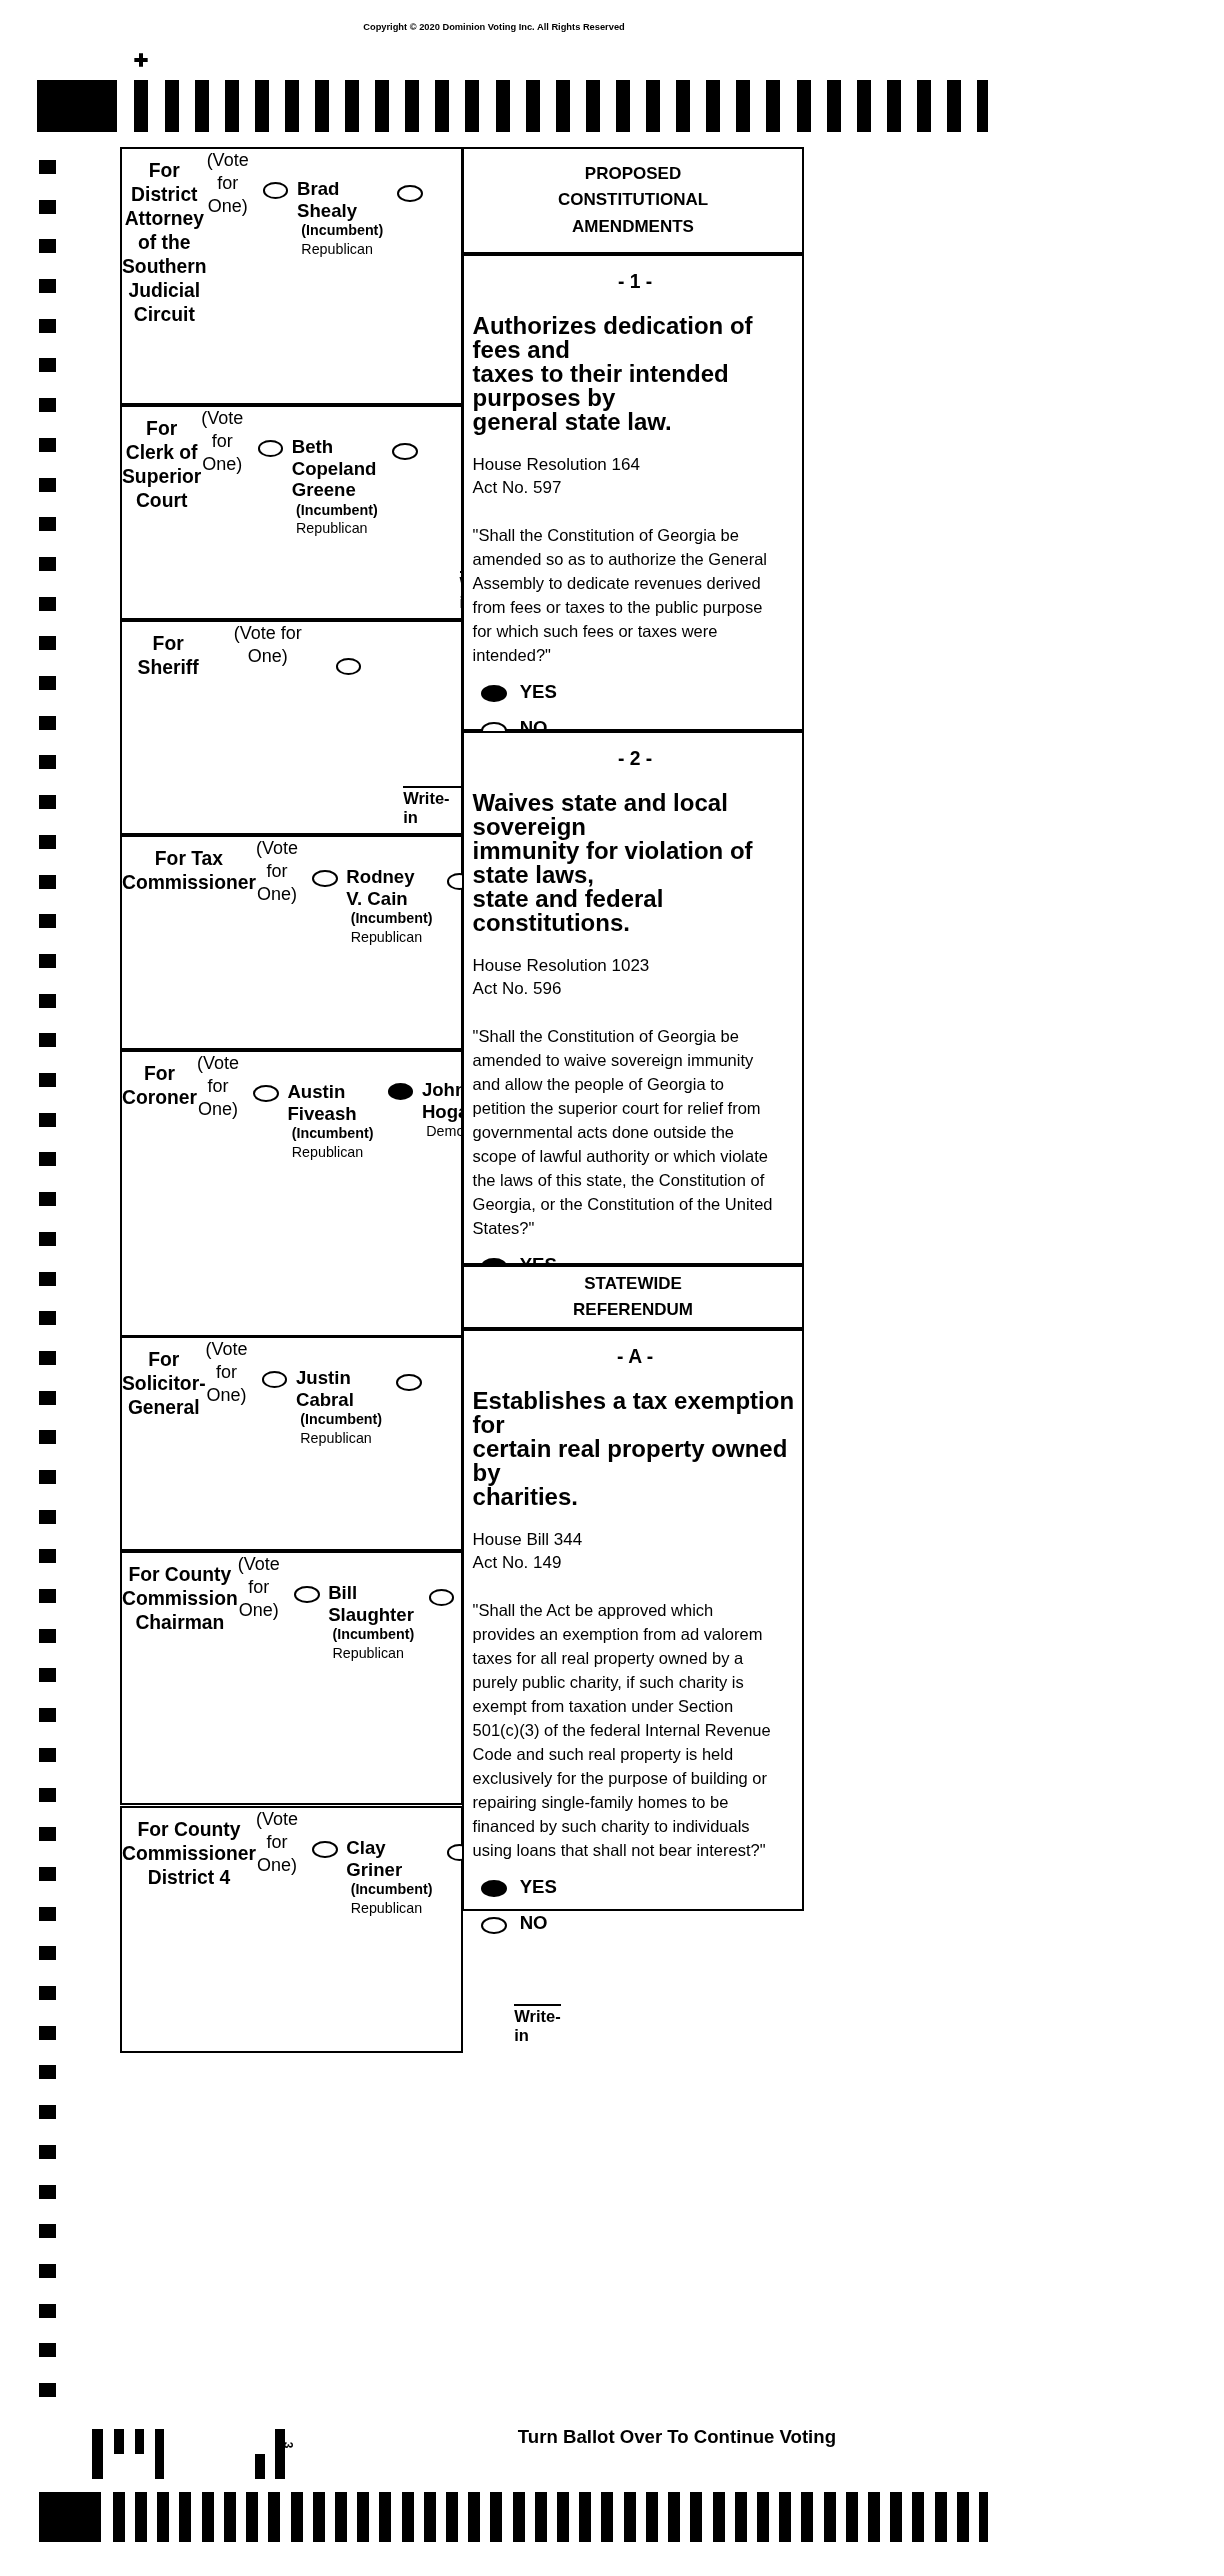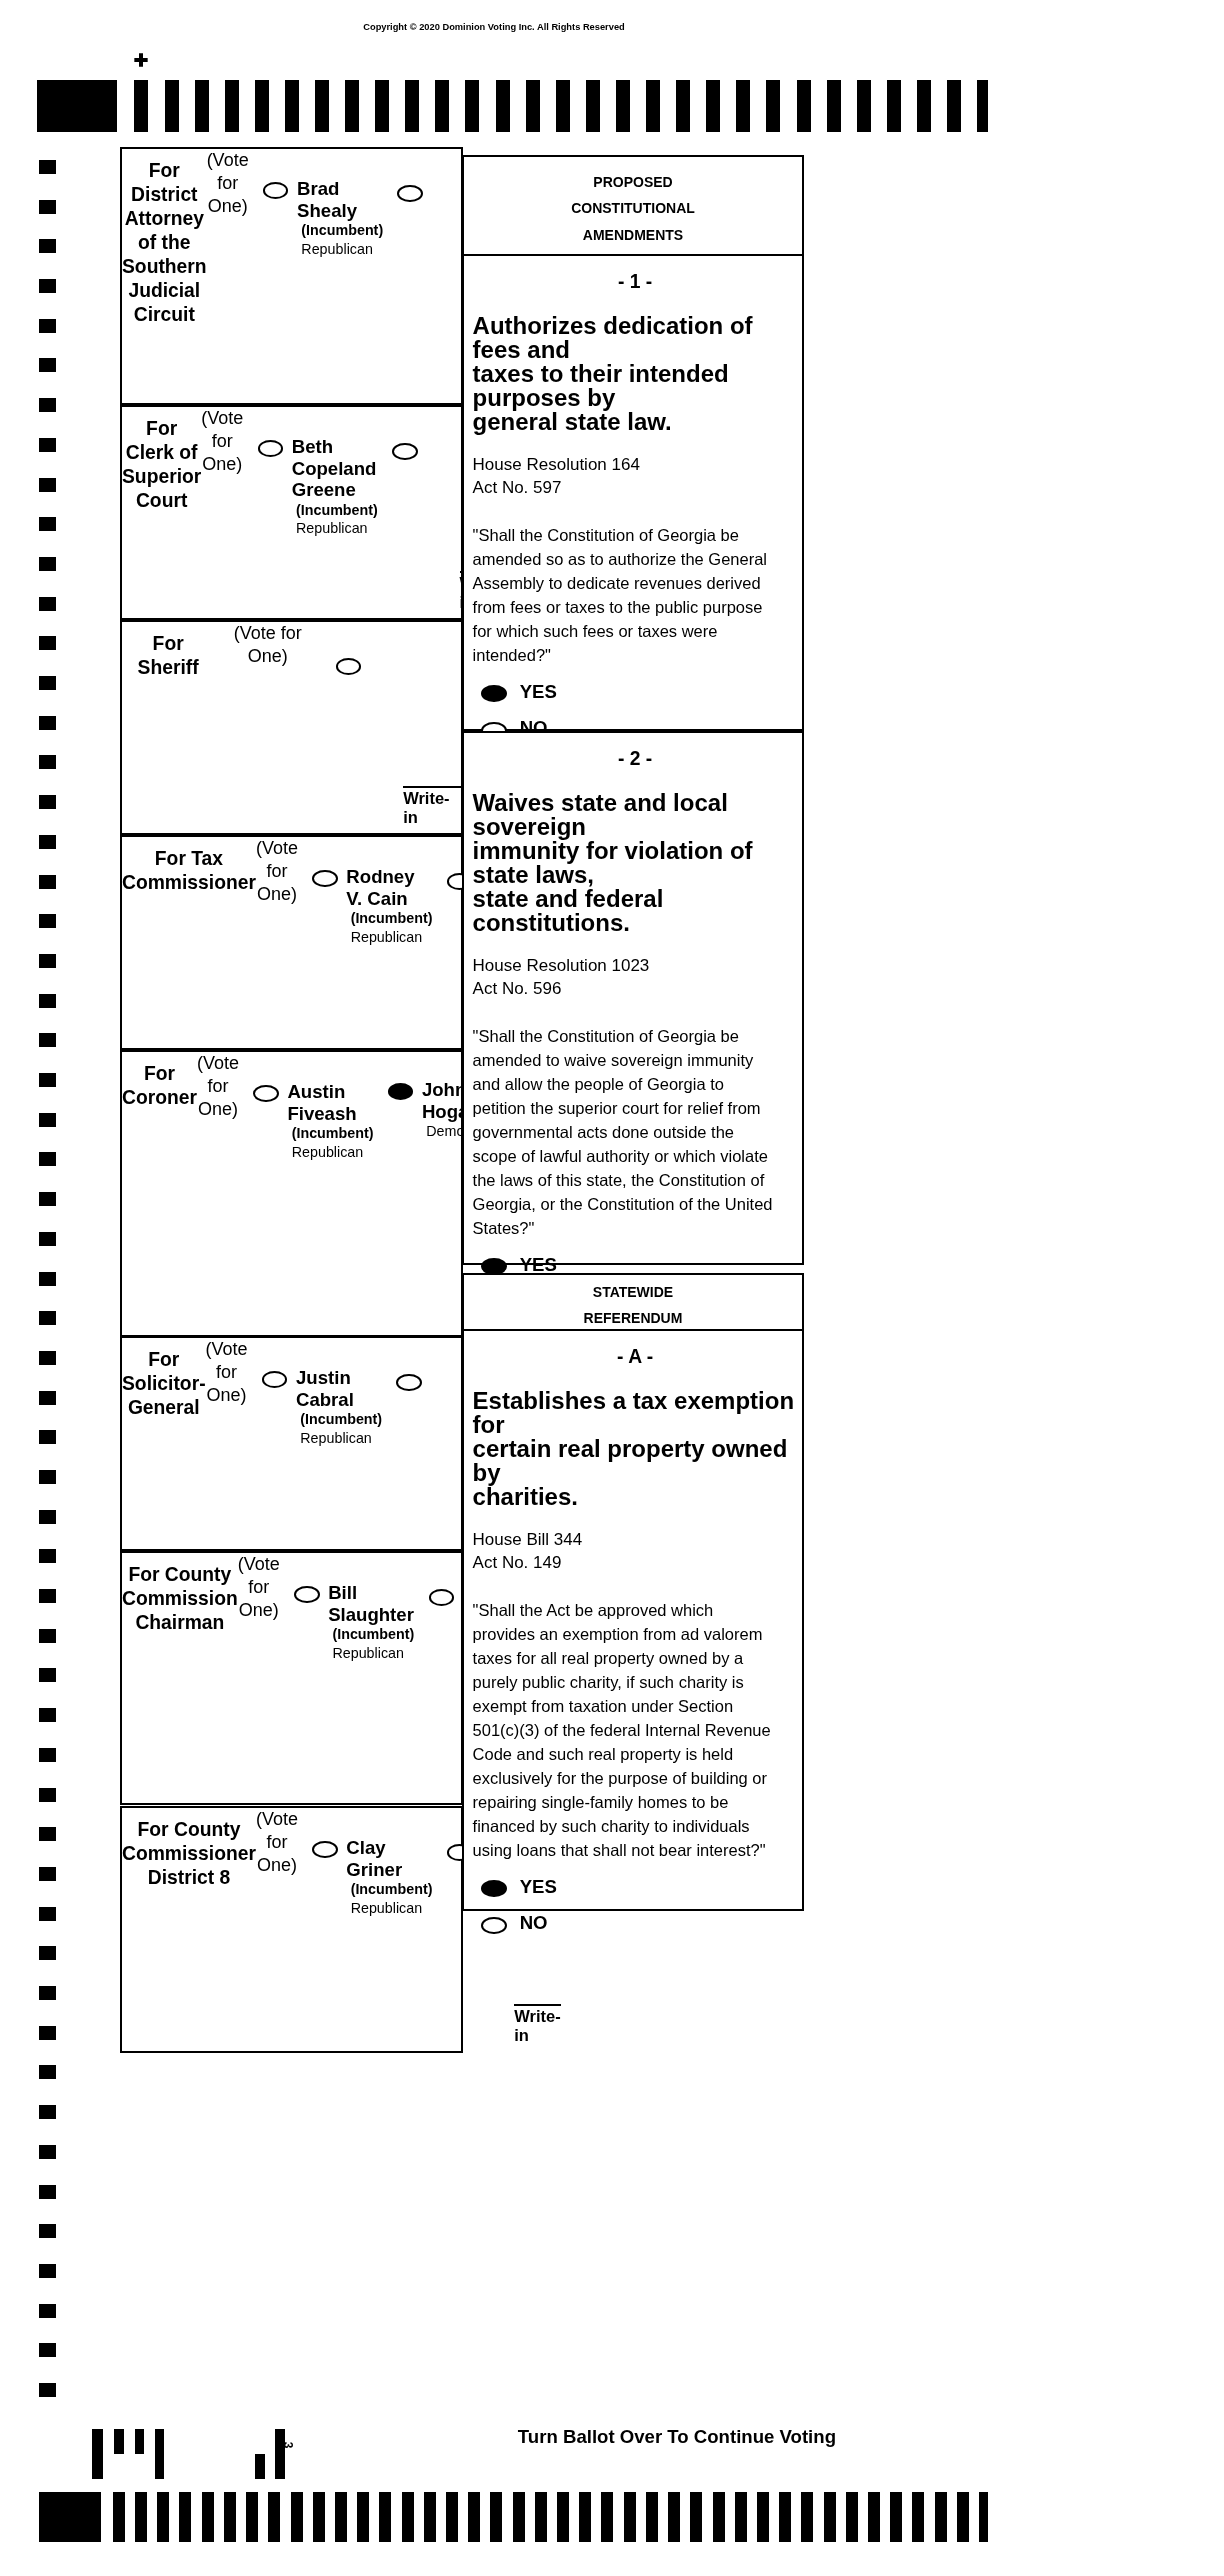--- a/index.html
+++ b/index.html
@@ -33,7 +33,7 @@
   
   .mcol{position:absolute;left:462px;width:342px;border:2.1px solid #000;box-sizing:border-box;background:#fff;}
   .m-head{display:flex;align-items:center;justify-content:center;text-align:center;
-          font-weight:bold;font-size:14px;line-height:26.5px;white-space:pre-line;margin-top:8px;}
+          font-weight:bold;font-size:17px;line-height:26.5px;white-space:pre-line;}
   .measure{display:flex;flex-direction:column;padding:0 4.3px 0 8.6px;}
   .m-num{text-align:center;font-weight:bold;font-size:19.3px;margin-top:14.3px;line-height:24px;}
   .m-sum{font-weight:bold;font-size:24px;line-height:24px;margin-top:20px;white-space:pre-line;}

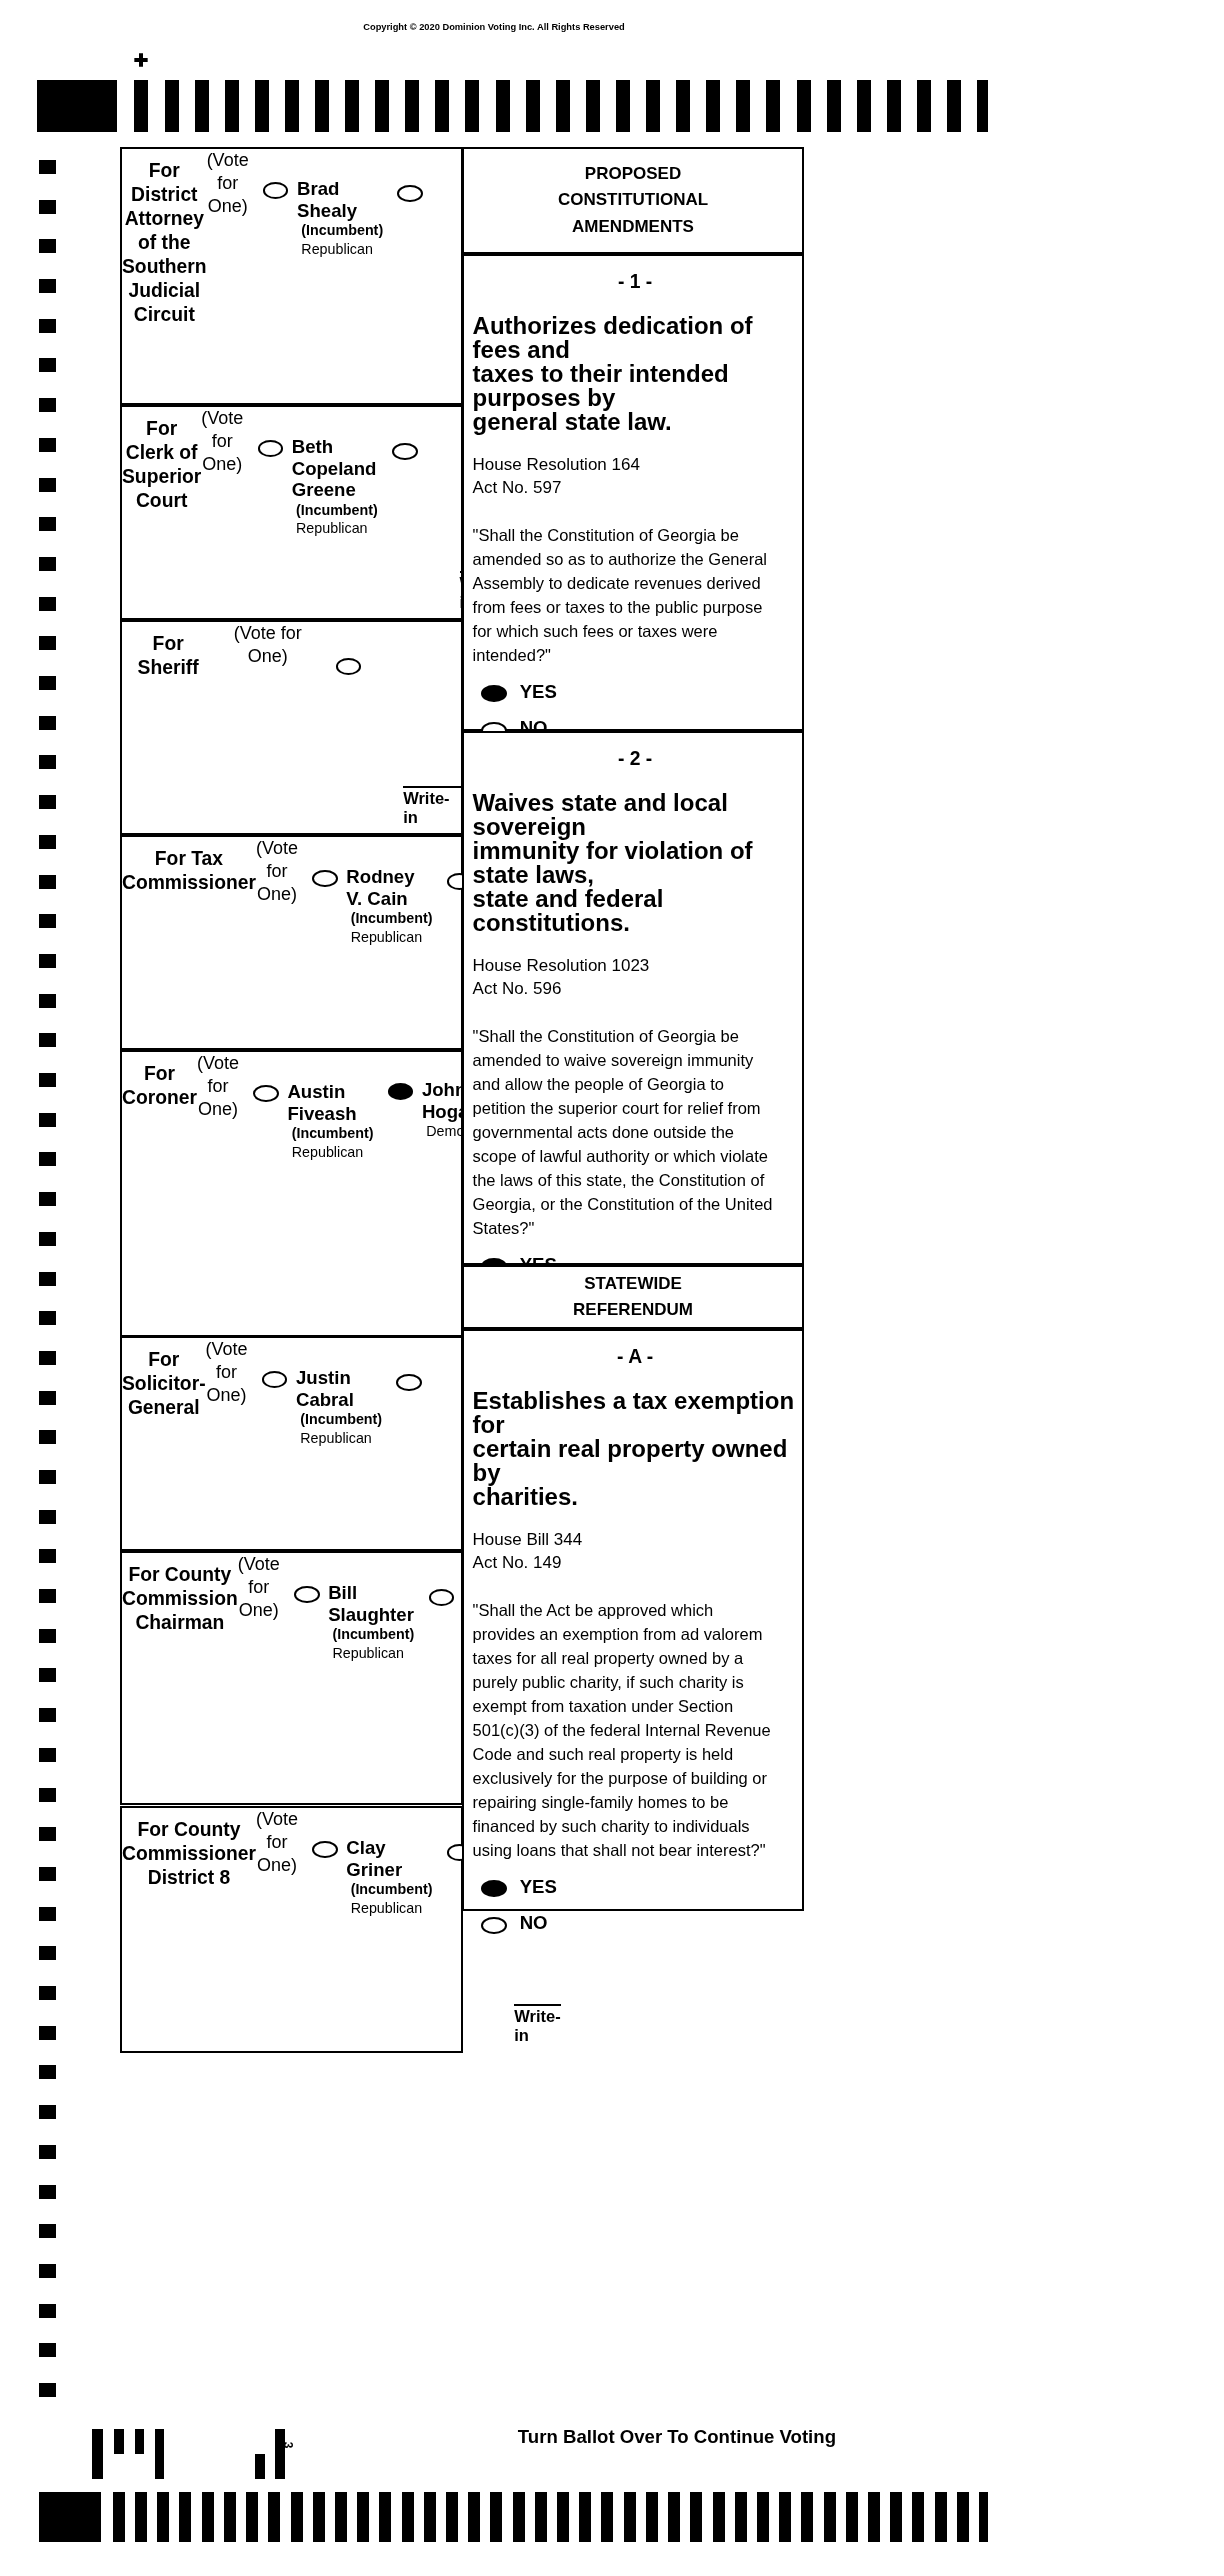--- a/index.html
+++ b/index.html
@@ -381,7 +381,7 @@
 
   <div class="contest" style="top:1806px;height:247px;">
     <div class="c-title">For County Commissioner
-District 8</div>
+District 4</div>
     <div class="c-vote">(Vote for One)</div>
     <div class="cand first">
       <div class="oval"></div>

